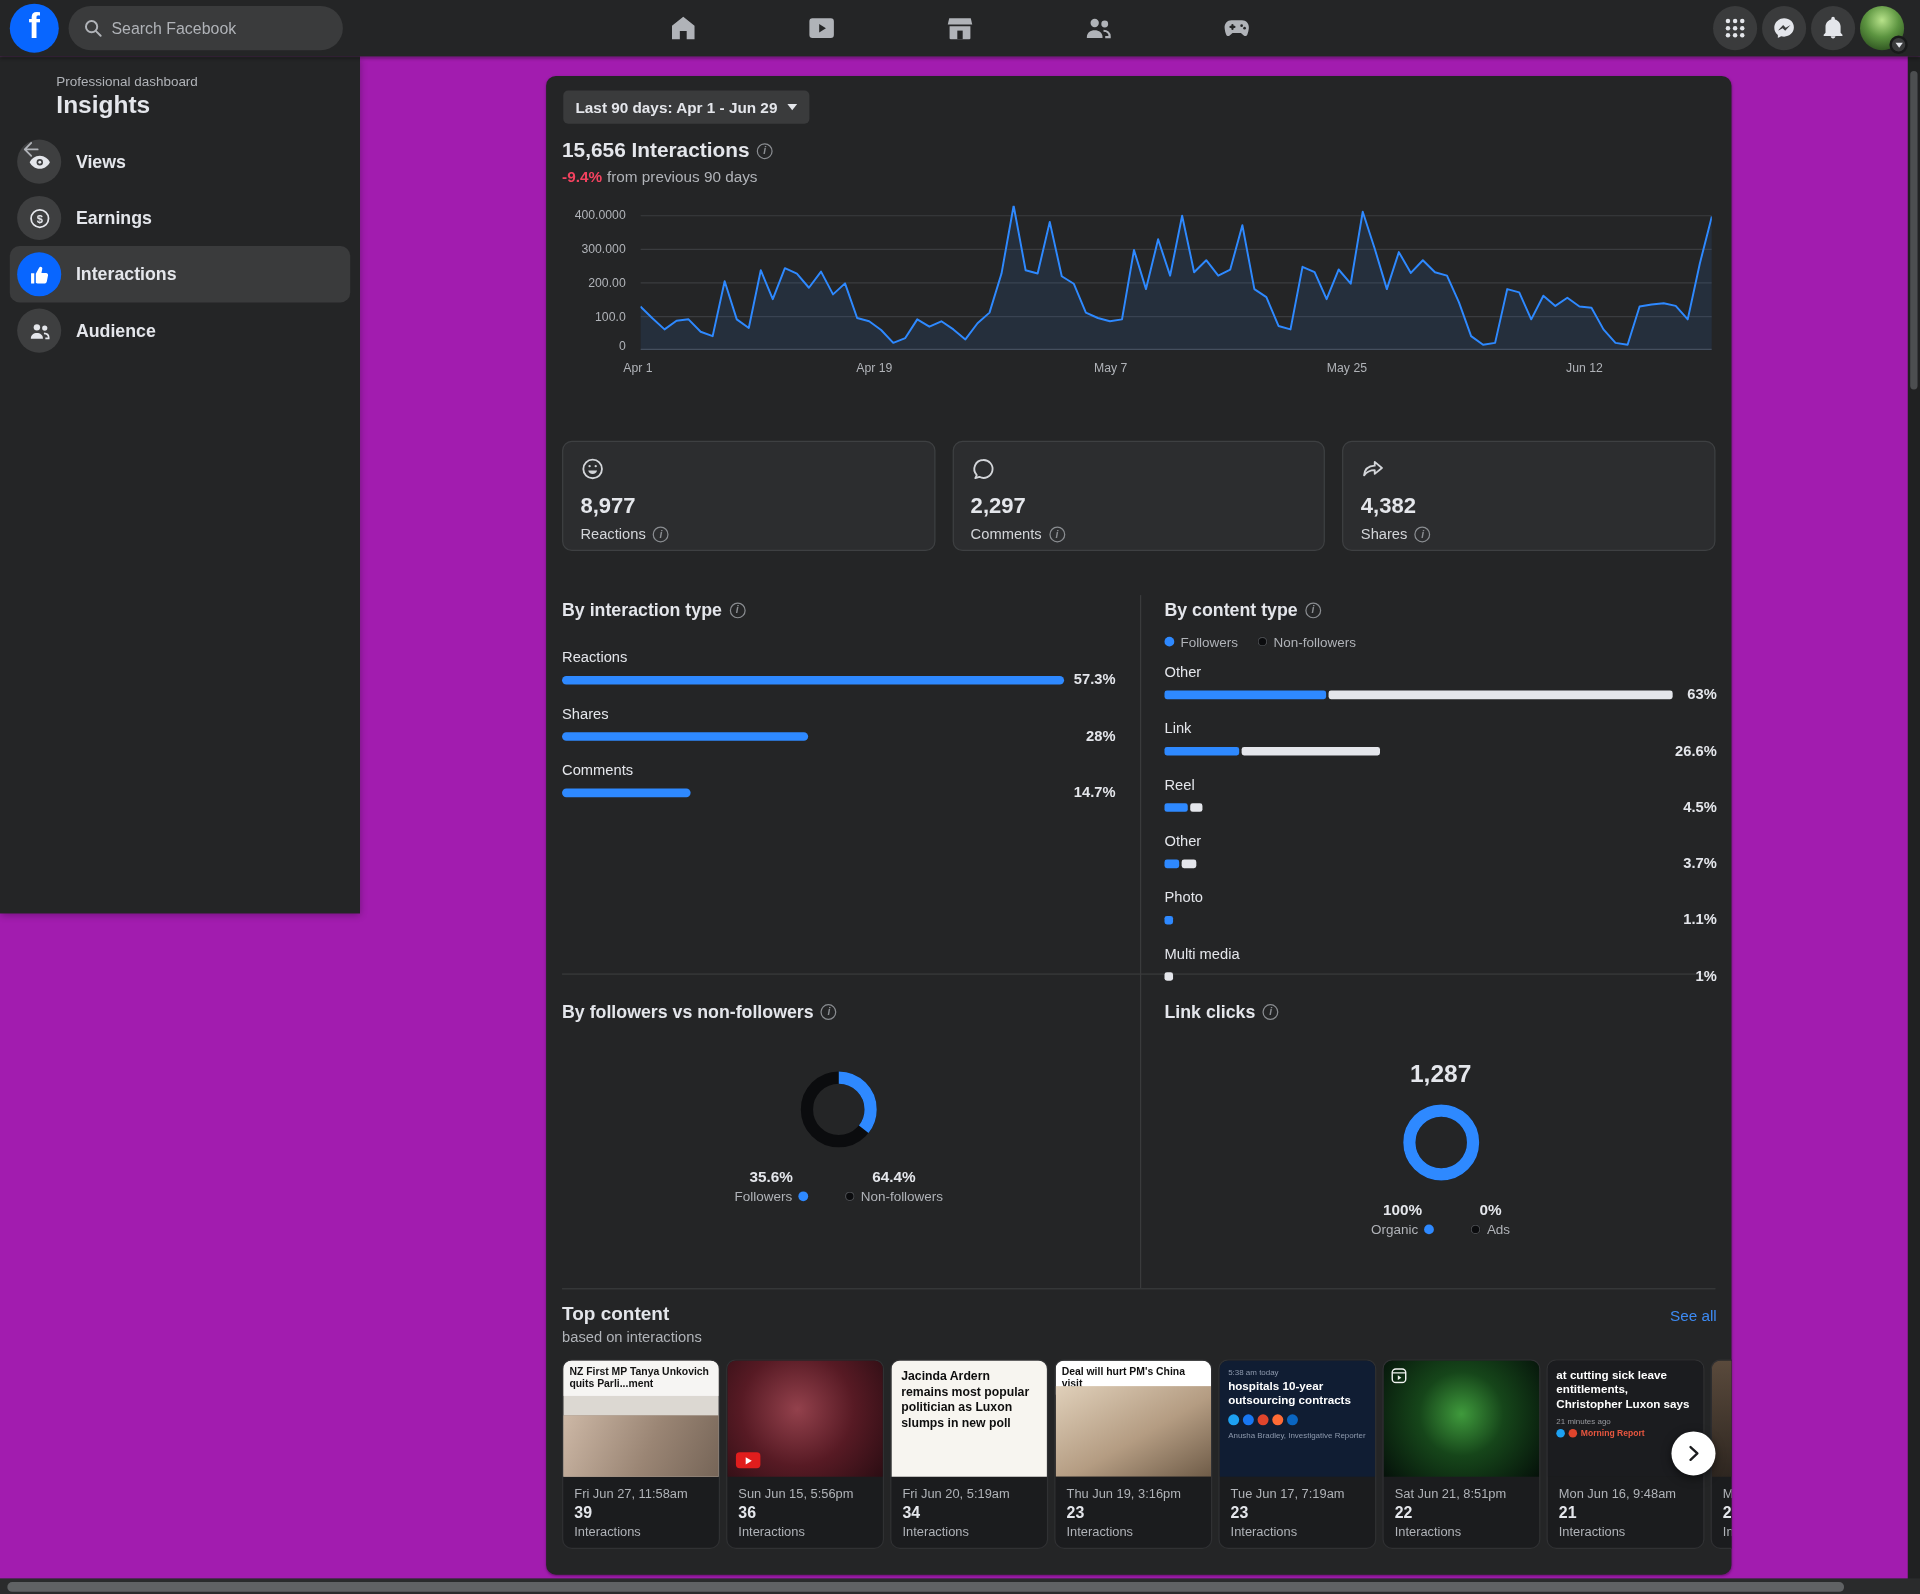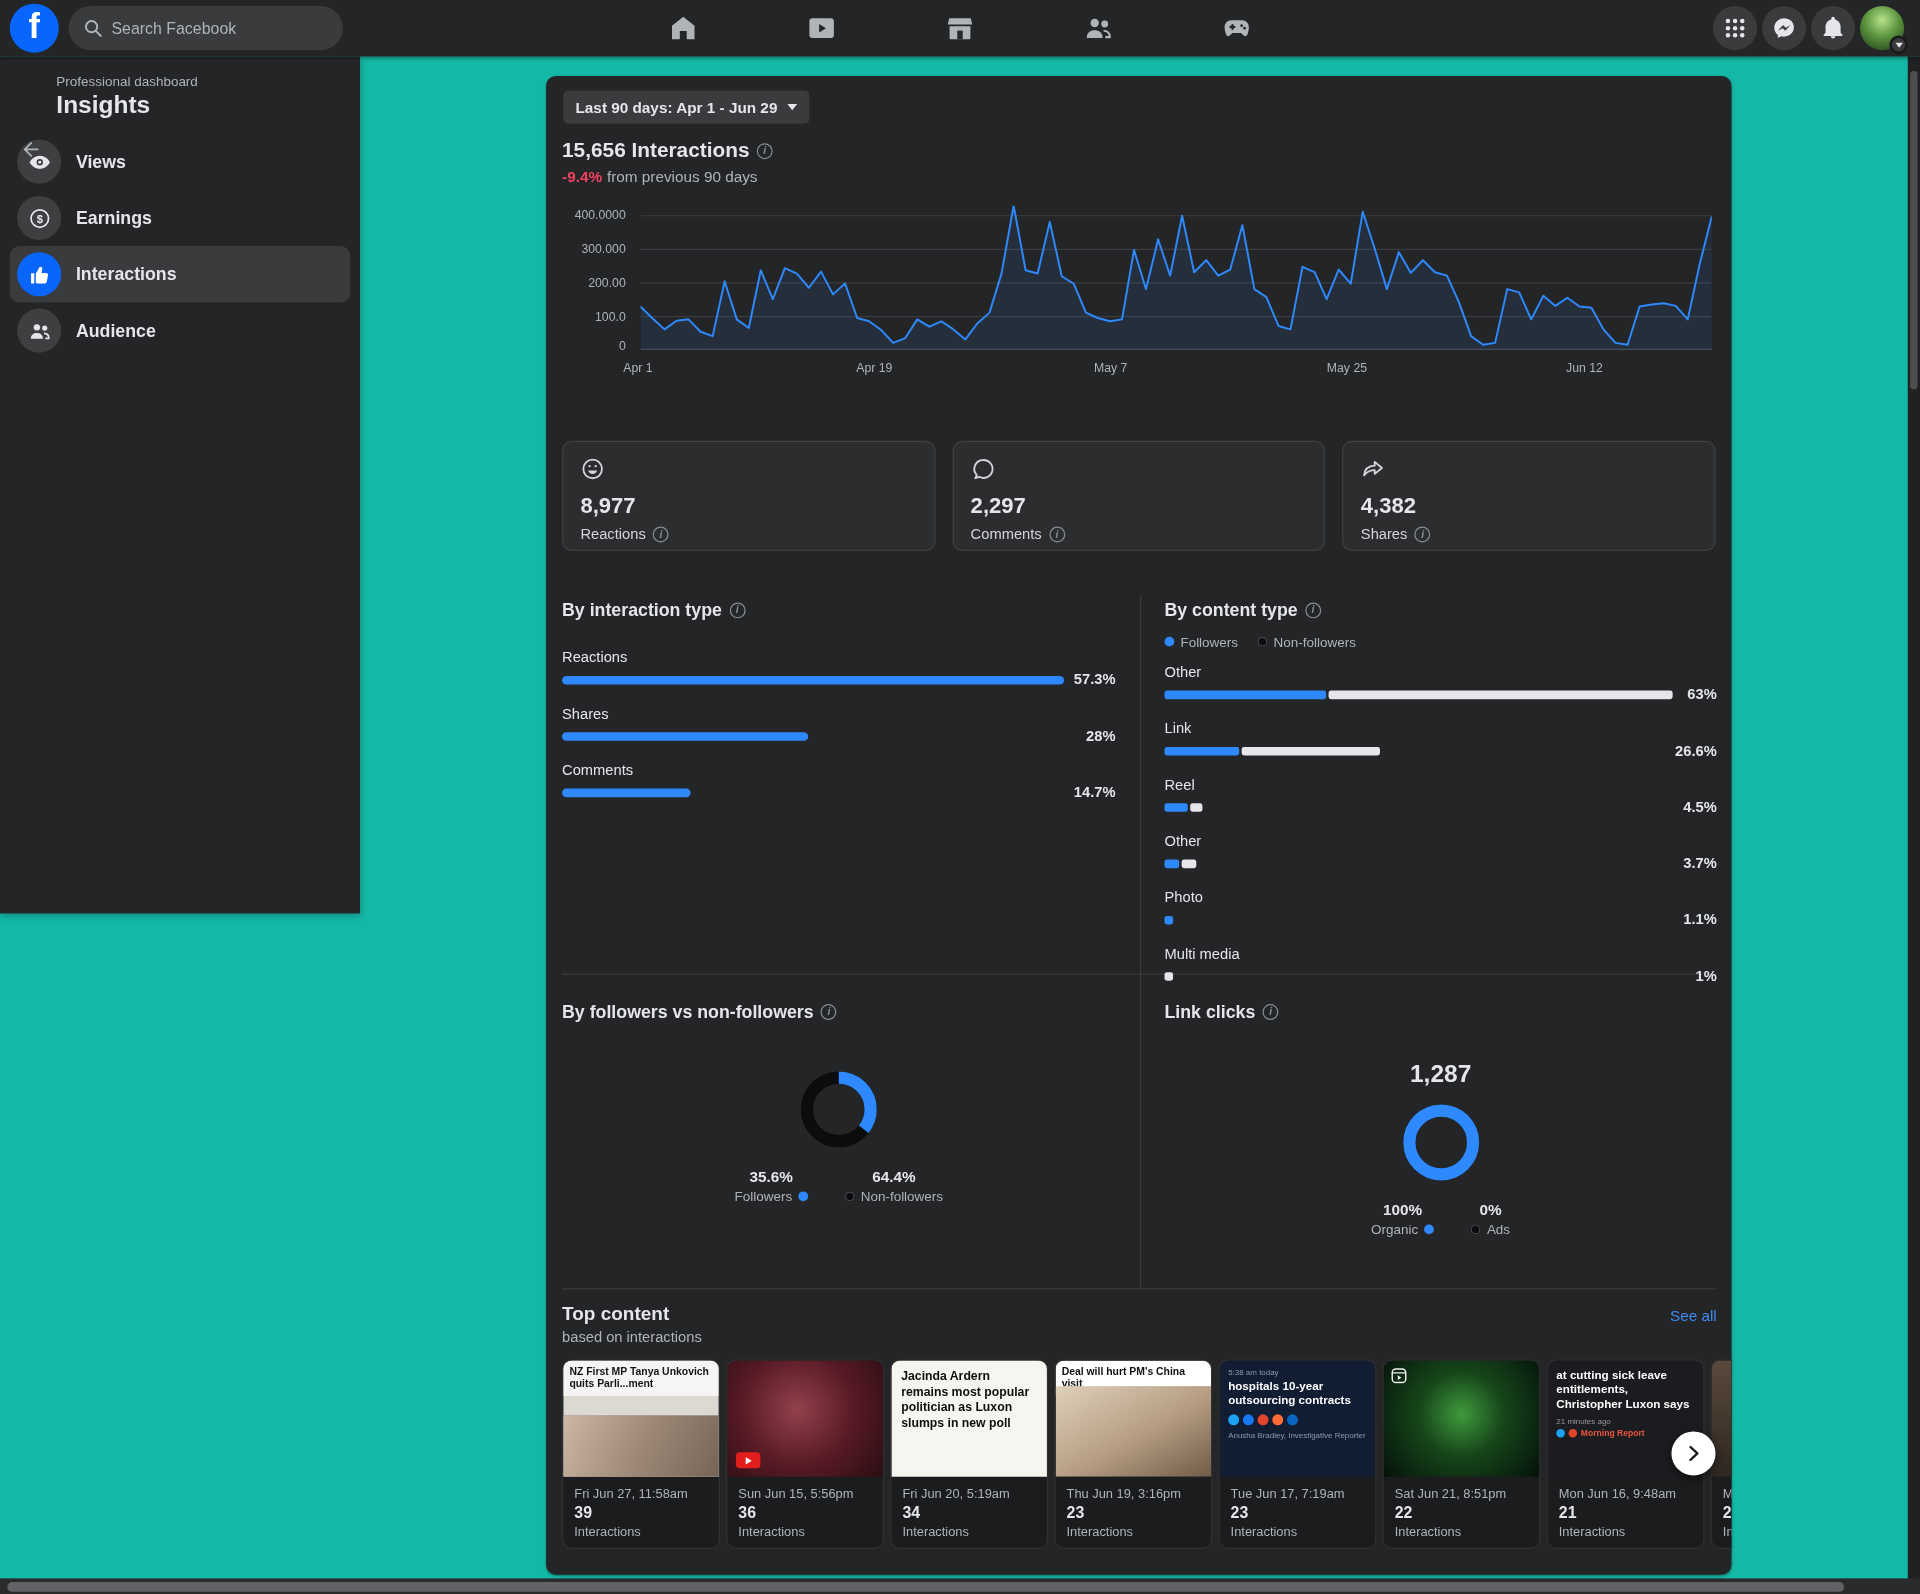--- a/index.html
+++ b/index.html
@@ -5,7 +5,7 @@
   *{margin:0;padding:0;box-sizing:border-box}
   html,body{background:#0f1011}
   body{font-family:"Liberation Sans",sans-serif;color:#e4e6eb}
-  .page{position:relative;width:1920px;height:1594px;background:#14b8a6;overflow:hidden}
+  .page{position:relative;width:1920px;height:1594px;background:#a21caf;overflow:hidden}
   .viewport{position:relative;width:1568px;height:1302px;transform:scale(1.22449);transform-origin:0 0}
 
   

